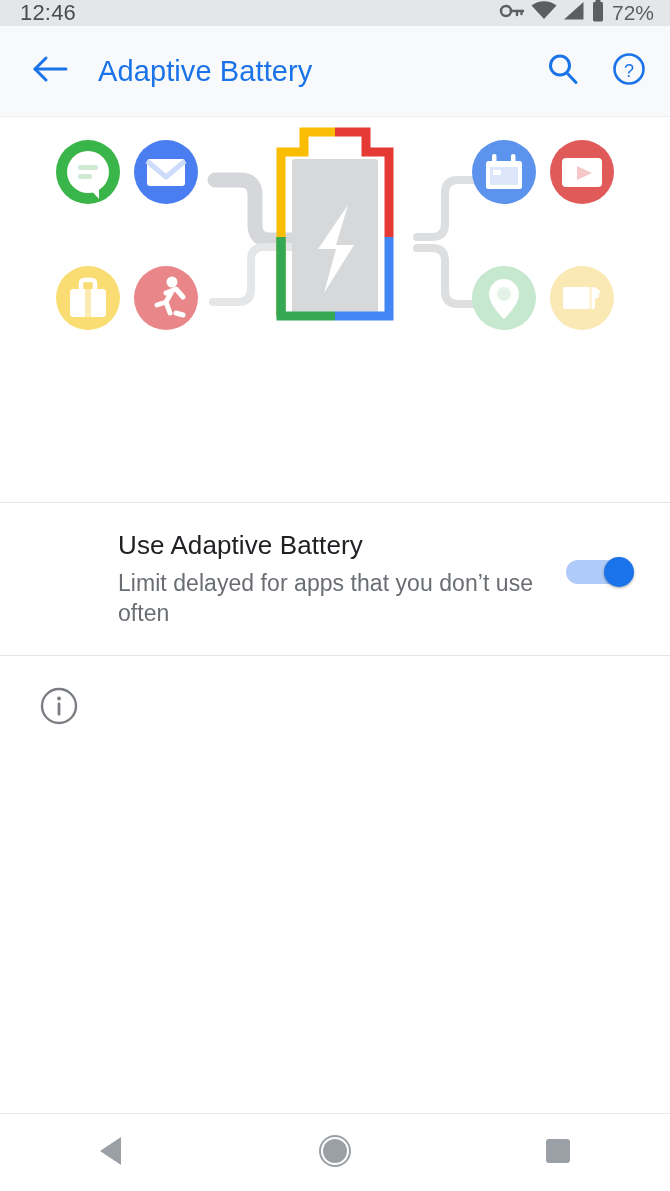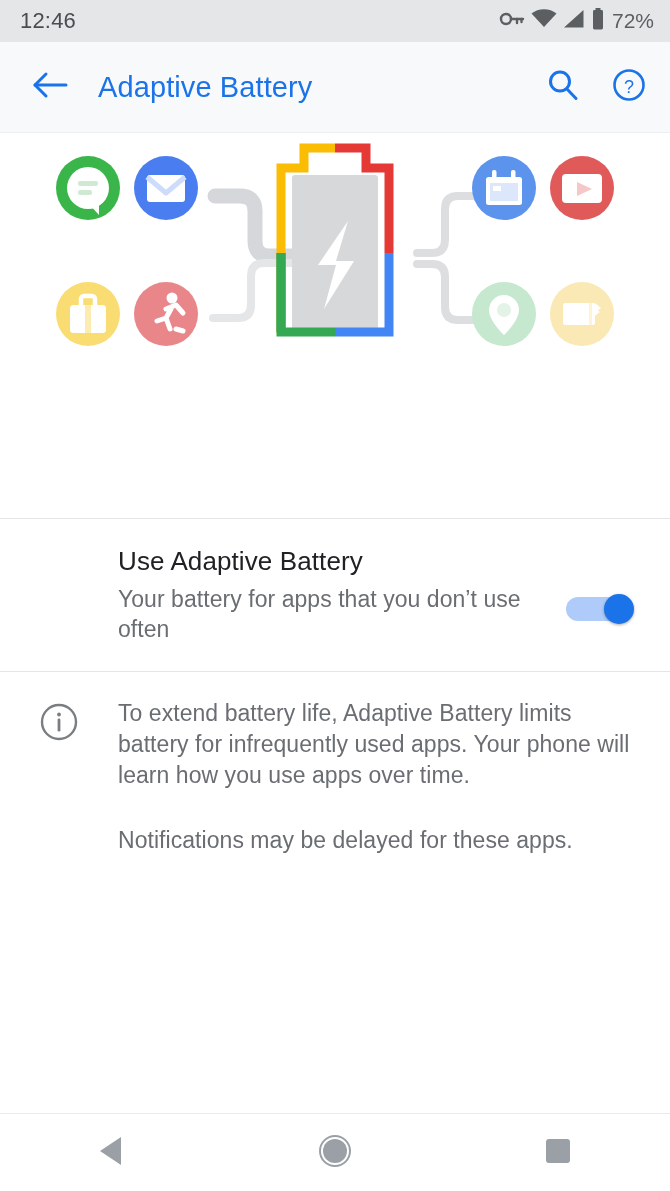--- a/index.html
+++ b/index.html
@@ -18,7 +18,7 @@
 
   
   .status-bar {
-    height: 42px;
+    height: 26px;
     background: #e4e6e8;
     display: flex;
     align-items: center;

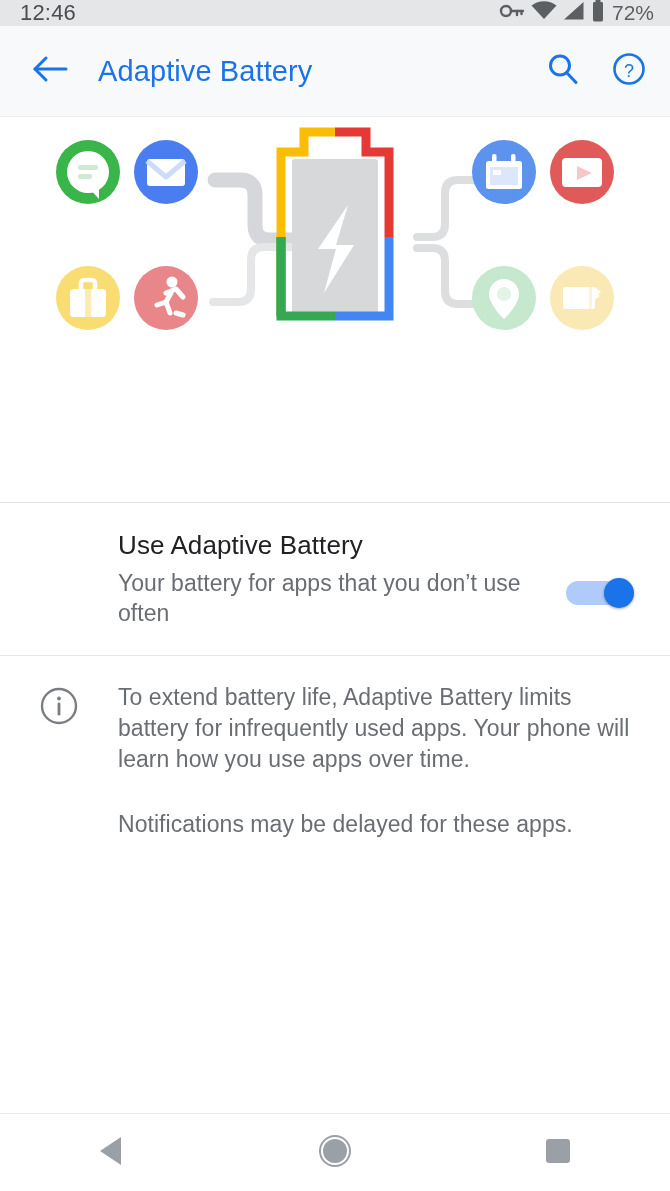--- a/index.html
+++ b/index.html
@@ -96,7 +96,7 @@
   
   .toggle-row {
     display: flex;
-    align-items: center;
+    align-items: flex-start;
     padding: 28px 26px 26px 118px;
     box-sizing: border-box;
     min-height: 142px;

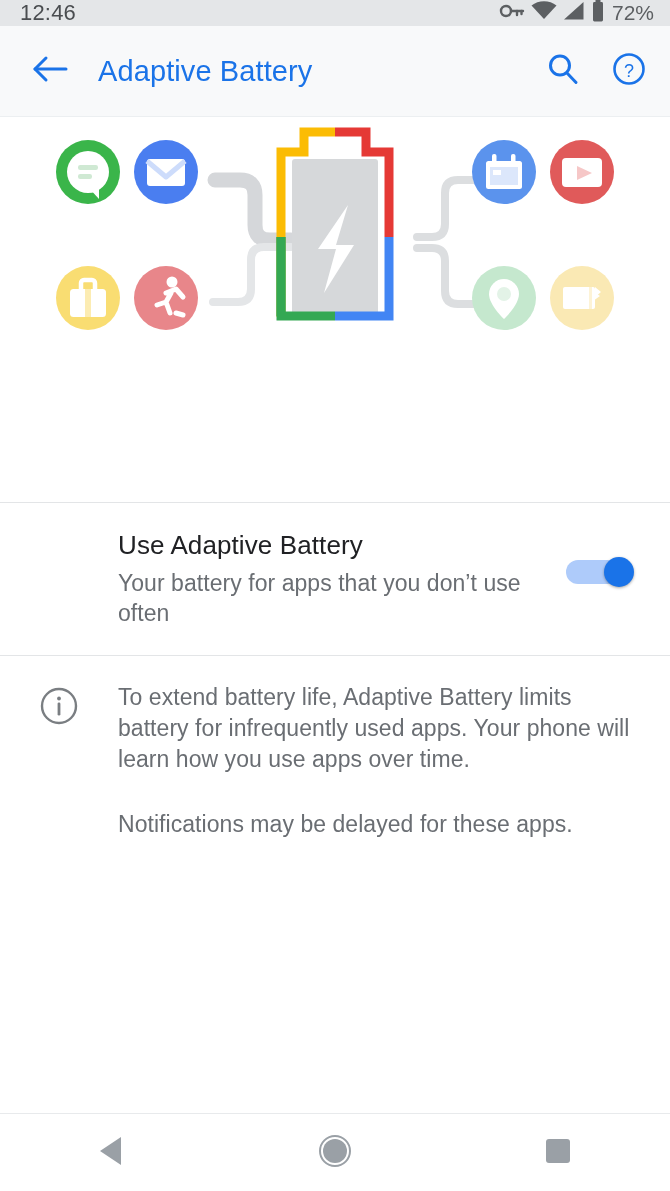--- a/index.html
+++ b/index.html
@@ -351,7 +351,7 @@
 <div class="toggle-row">
   <div class="toggle-texts">
     <div class="toggle-title">Use Adaptive Battery</div>
-    <div class="toggle-summary">Your battery for apps that you don’t use often</div>
+    <div class="toggle-summary">Limit delayed for apps that you don’t use often</div>
   </div>
   <div class="switch">
     <div class="switch-track"></div>

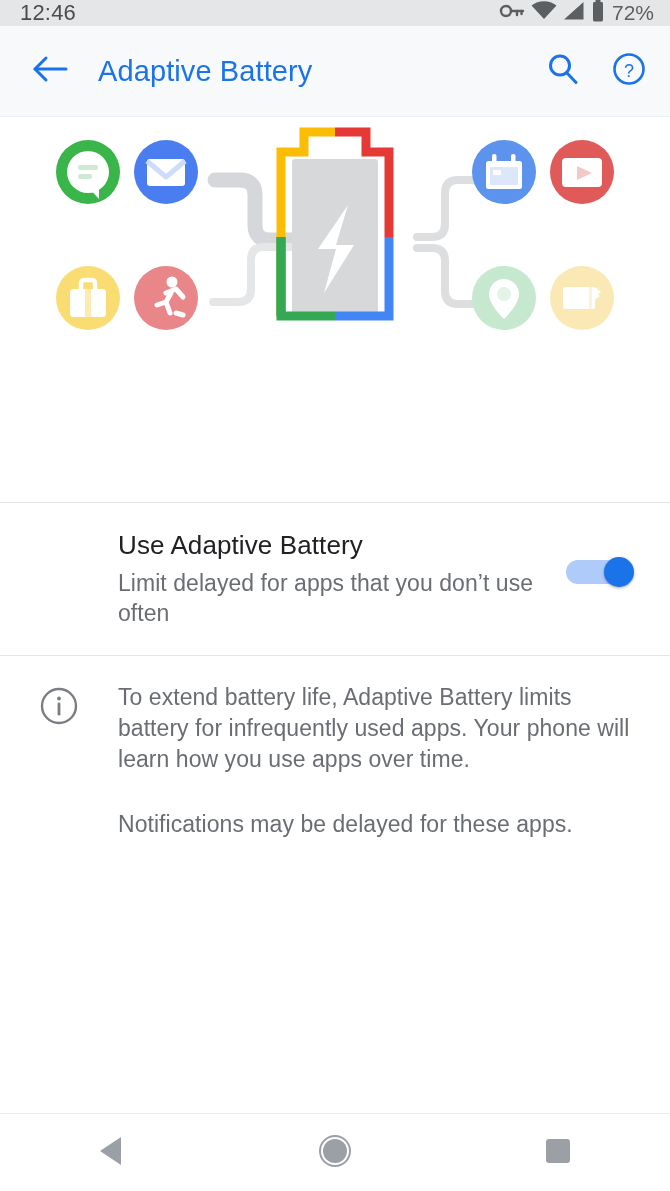--- a/index.html
+++ b/index.html
@@ -371,10 +371,6 @@
       </svg>
     </span>
   </div>
-  <div class="info-texts">
-    <div class="info-p">To extend battery life, Adaptive Battery limits battery for infrequently used apps. Your phone will learn how you use apps over time.</div>
-    <div class="info-p">Notifications may be delayed for these apps.</div>
-  </div>
 </div>
 
 <div class="nav-bar">

